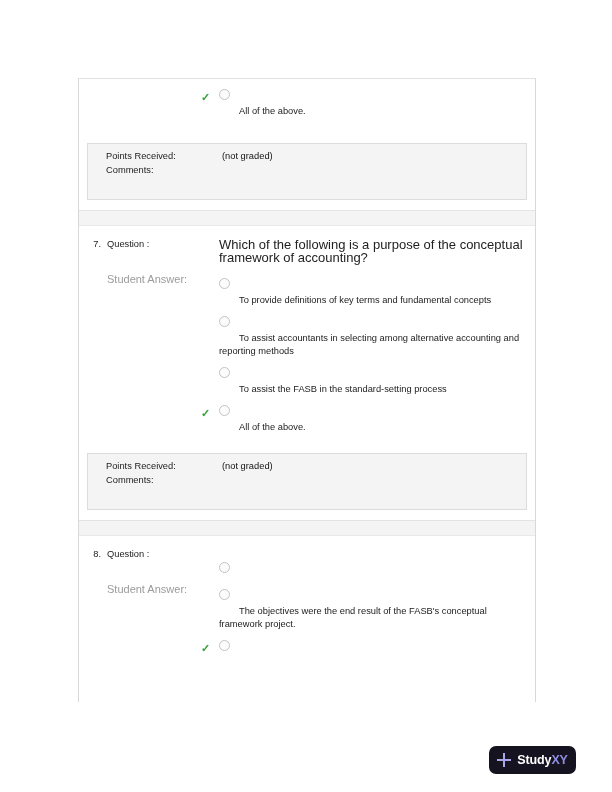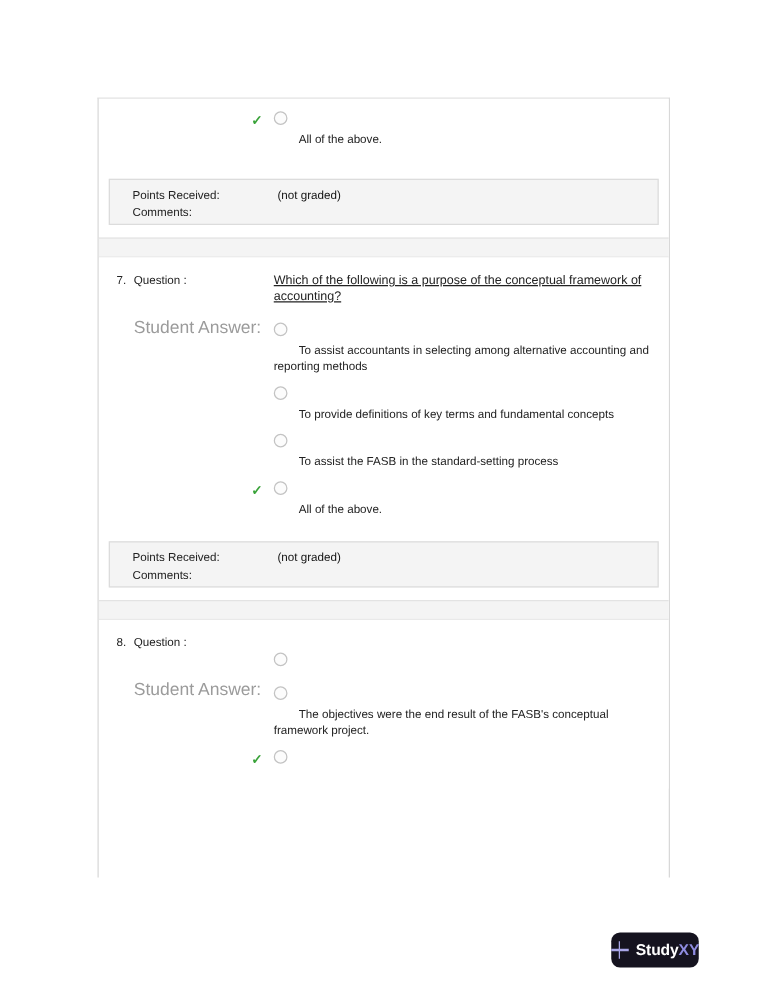--- a/index.html
+++ b/index.html
@@ -152,7 +152,7 @@
   .graded {
     background: #f4f4f4;
     border: 1px solid #dcdcdc;
-    padding: 7px 0 4px 0;
+    padding: 7px 0 24px 0;
   }
 
   .graded-row {

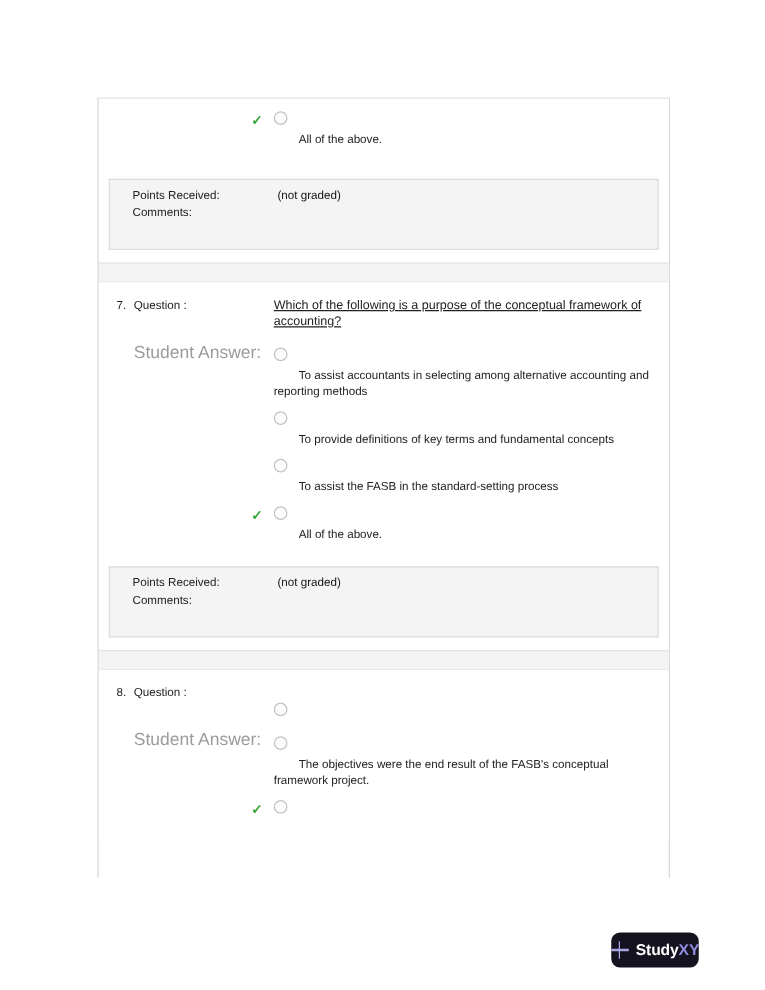--- a/index.html
+++ b/index.html
@@ -94,11 +94,10 @@
   }
 
   .q-text {
-    font-size: 10px;
+    font-size: 13px;
     line-height: 13px;
     color: #222;
     margin: 0 0 4px 0;
-    text-decoration: underline;
   }
 
   

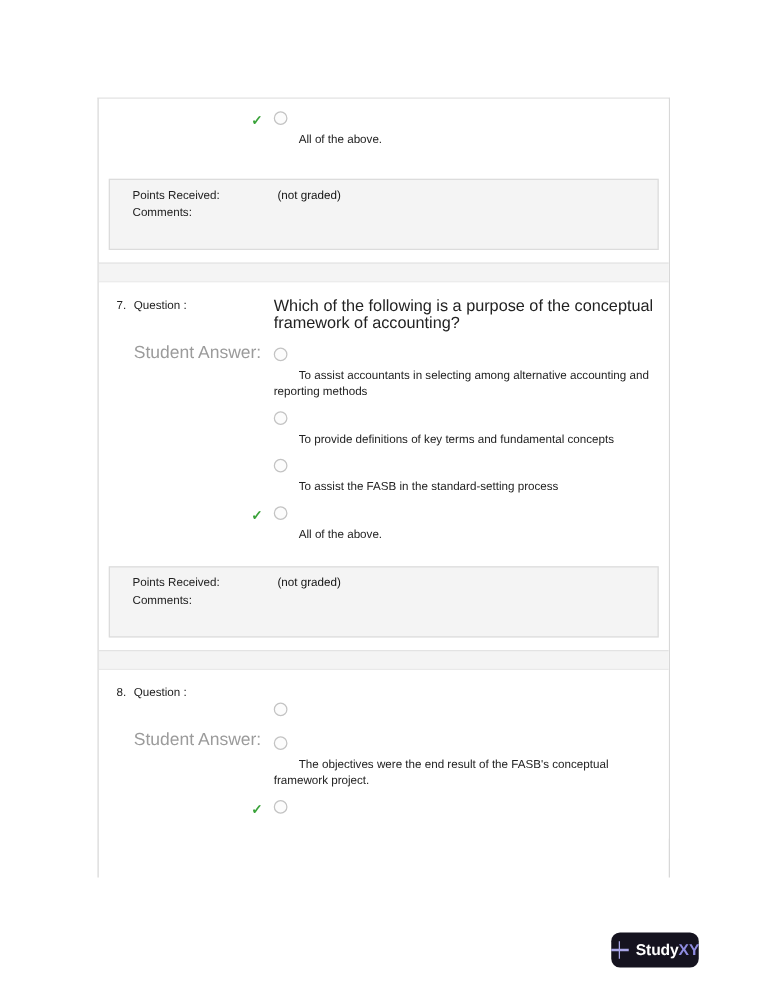--- a/index.html
+++ b/index.html
@@ -82,7 +82,7 @@
   }
 
   .q-label-muted {
-    font-size: 14px;
+    font-size: 11px;
     color: #9b9b9b;
     padding-top: 24px;
   }

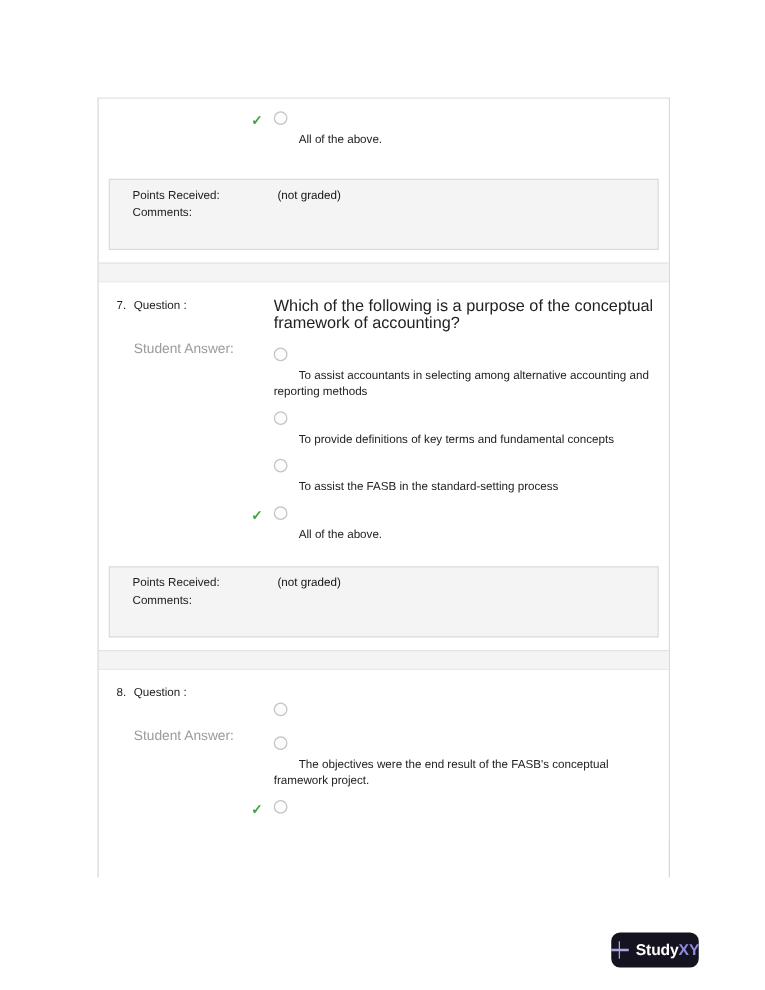--- a/index.html
+++ b/index.html
@@ -276,12 +276,12 @@
 
             <div class="answer-row">
               <span class="radio"></span>
+              <p class="answer-text">To provide definitions of key terms and fundamental concepts</p>
+            </div>
+
+            <div class="answer-row">
+              <span class="radio"></span>
               <p class="answer-text">To assist accountants in selecting among alternative accounting and reporting methods</p>
-            </div>
-
-            <div class="answer-row">
-              <span class="radio"></span>
-              <p class="answer-text">To provide definitions of key terms and fundamental concepts</p>
             </div>
 
             <div class="answer-row">

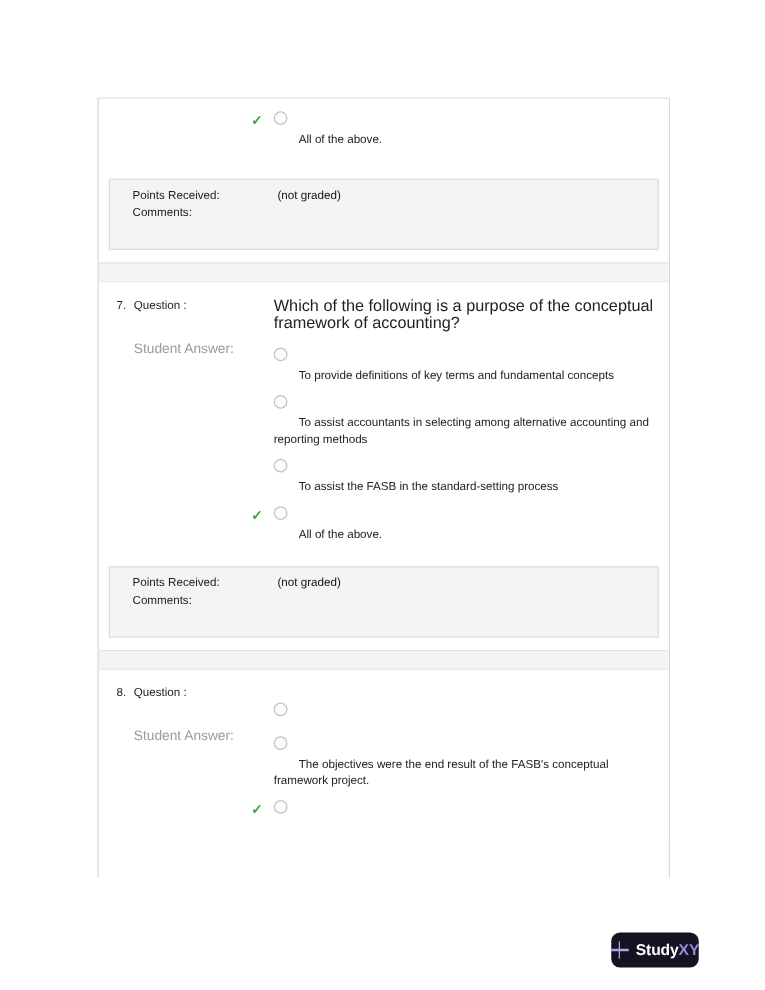--- a/index.html
+++ b/index.html
@@ -187,7 +187,7 @@
     position: absolute;
     left: 489px;
     top: 746px;
-    width: 70px;
+    width: 87px;
     height: 28px;
     background: #15131f;
     border-radius: 7px;

